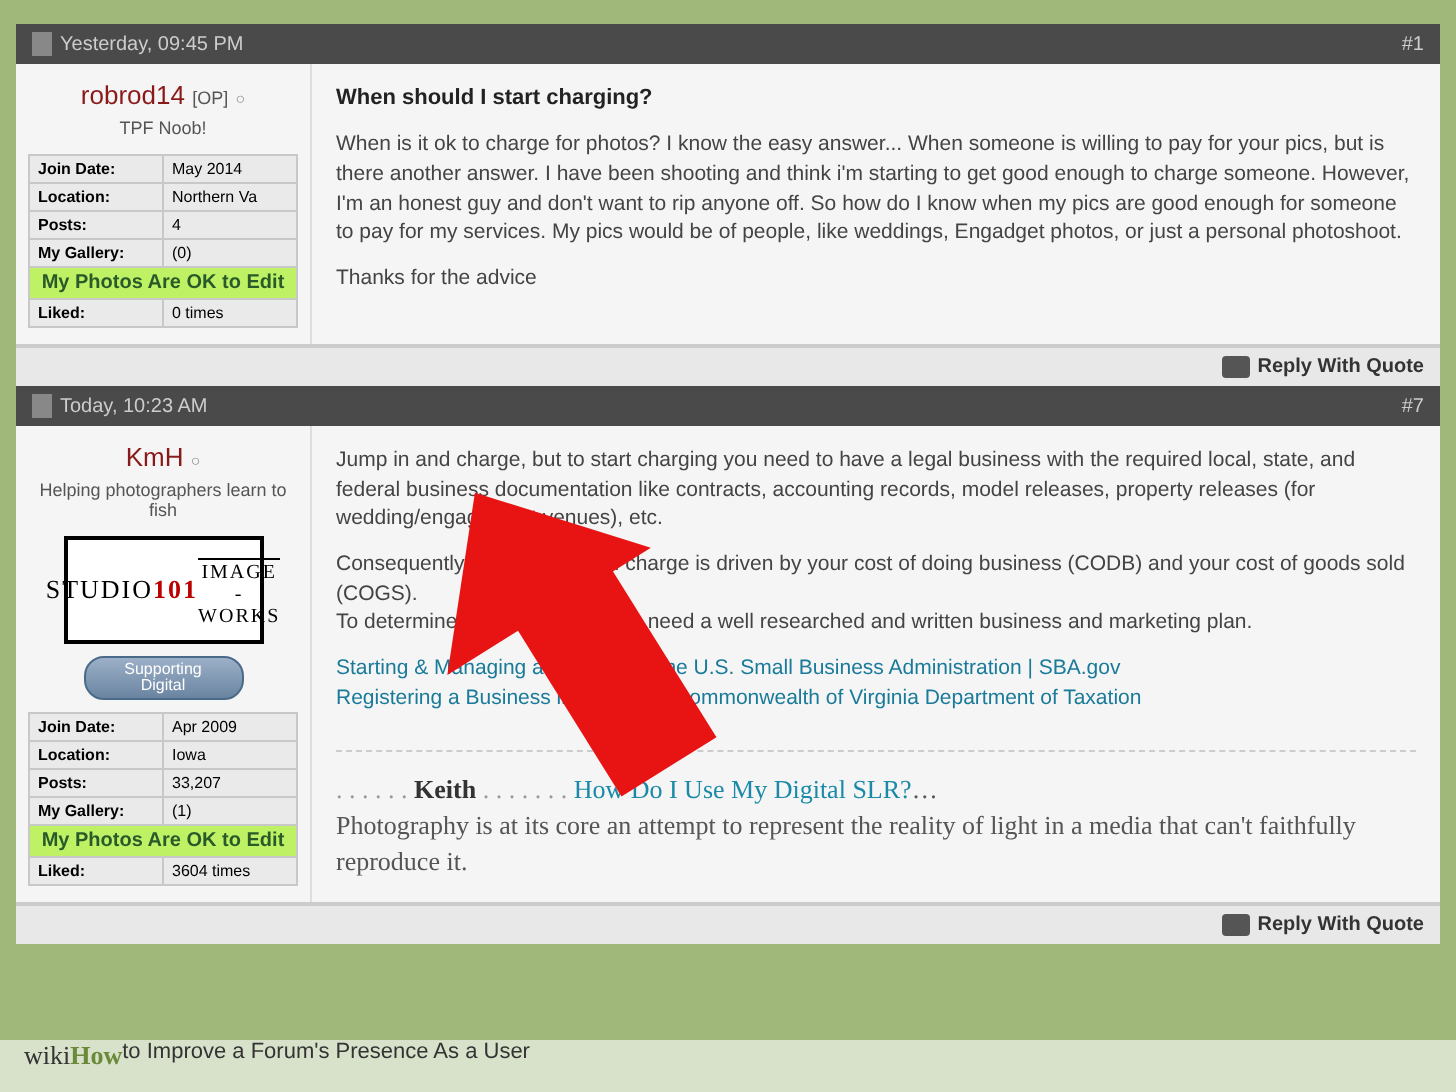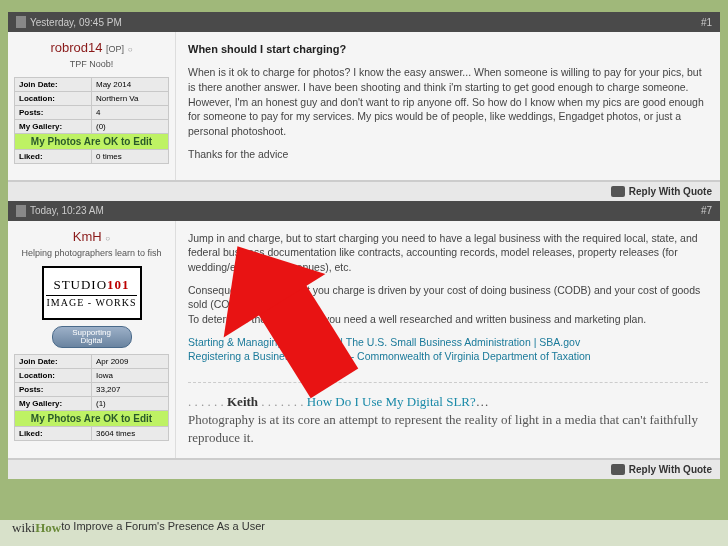--- a/index.html
+++ b/index.html
@@ -9,7 +9,7 @@
   .post-header .left { display: flex; align-items: center; gap: 4px; }
   .post-header .doc-icon { width: 10px; height: 12px; background: #888; display: inline-block; }
   .post-body { display: flex; background: #f5f5f5; border-bottom: 1px solid #ccc; }
-  .user-col { width: 168px; padding: 8px 6px; border-right: 1px solid #ddd; text-align: center; }
+  .user-col { width: 148px; padding: 8px 6px; border-right: 1px solid #ddd; text-align: center; }
   .username { color: #8a1a1a; font-size: 13px; font-weight: normal; }
   .username .op { font-size: 9px; color: #555; }
   .username .status { font-size: 8px; color: #888; }

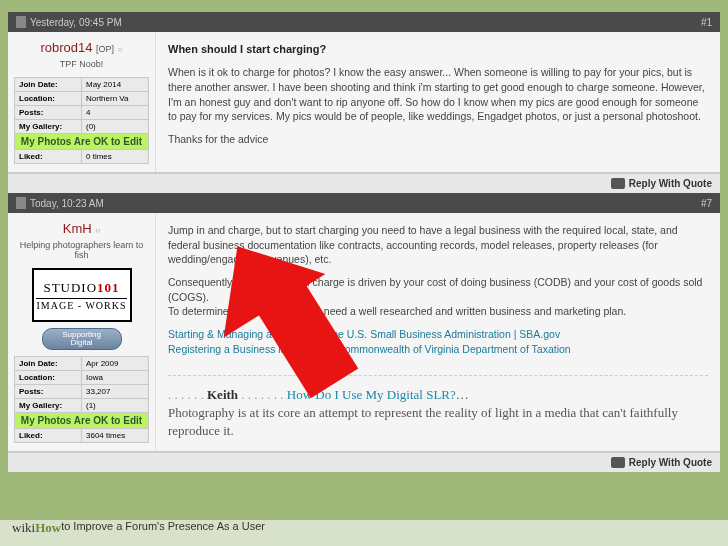--- a/index.html
+++ b/index.html
@@ -19,7 +19,7 @@
   .user-stats td:first-child { font-weight: bold; width: 50%; }
   .user-stats .edit-ok td { background: #bef264; color: #2a5a2a; font-size: 10px; text-align: center; }
   .avatar-box { margin: 6px auto; width: 100px; }
-  .studio-logo { width: 100px; height: 54px; border: 2px solid #000; background: #fff; display: flex; flex-direction: column; align-items: center; justify-content: center; font-family: serif; }
+  .studio-logo { width: 100px; height: 54px; border: 2px solid #000; background: #fff; display: flex; flex-direction: row; align-items: center; justify-content: center; font-family: serif; }
   .studio-logo .top { font-size: 13px; letter-spacing: 1px; }
   .studio-logo .num { color: #b00; font-weight: bold; }
   .studio-logo .bot { font-size: 10px; letter-spacing: 1px; border-top: 1px solid #000; margin-top: 2px; padding-top: 1px; }

